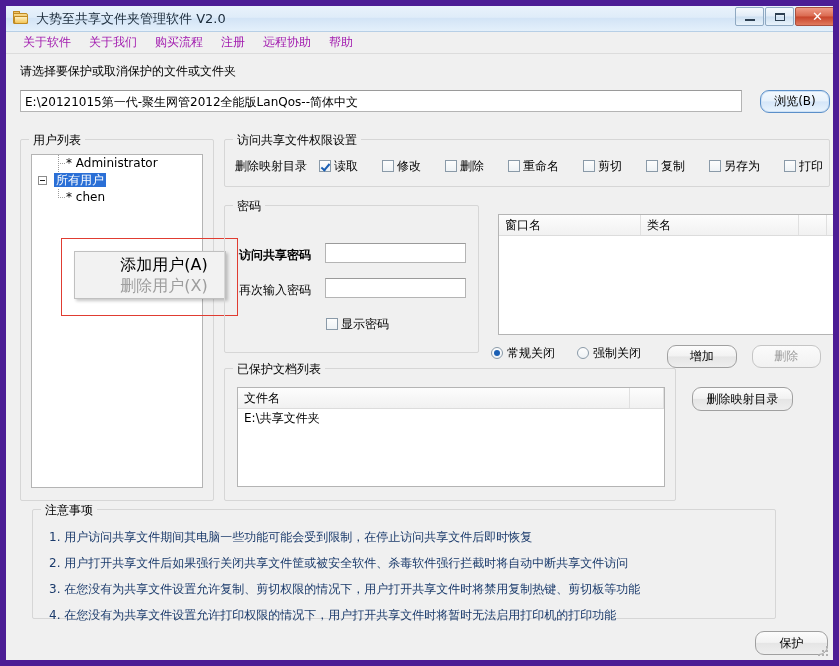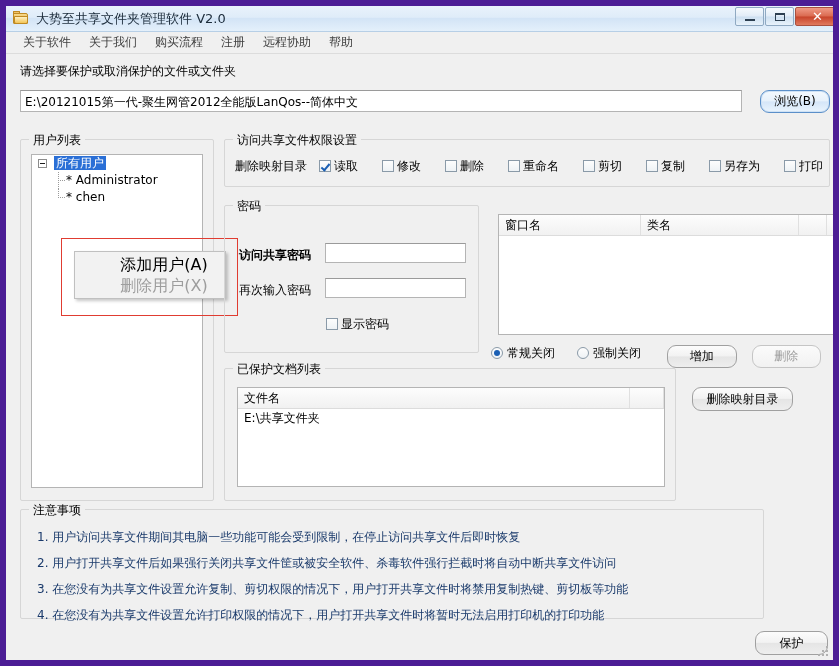--- a/index.html
+++ b/index.html
@@ -119,7 +119,7 @@
   .menuitem {
     font-size: 12px;
     padding: 2px 9px;
-    color: #404040;
+    color: #a21caf;
     white-space: nowrap;
     cursor: default;
   }

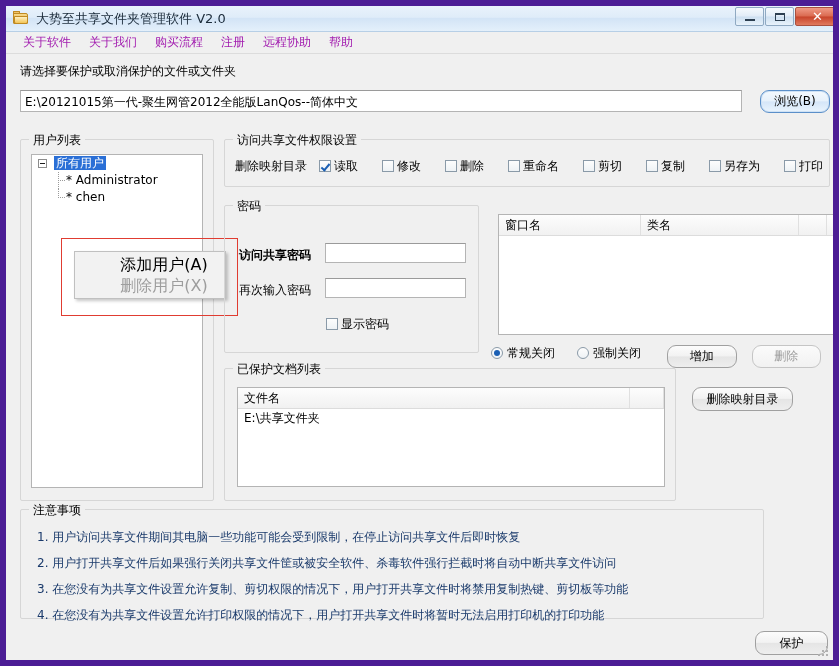--- a/index.html
+++ b/index.html
@@ -431,14 +431,14 @@
   <div class="group" id="grp-userlist">
     <div class="legend">用户列表</div>
     <div class="treebox">
-      <div class="tnode root">
-        <span class="expander"></span>
-        <span class="root-label">所有用户</span>
-      </div>
       <div class="tnode child">
         <span class="connector-v"></span>
         <span class="connector-h"></span>
         <span class="star">* Administrator</span>
+      </div>
+      <div class="tnode root">
+        <span class="expander"></span>
+        <span class="root-label">所有用户</span>
       </div>
       <div class="tnode child last">
         <span class="connector-v"></span>

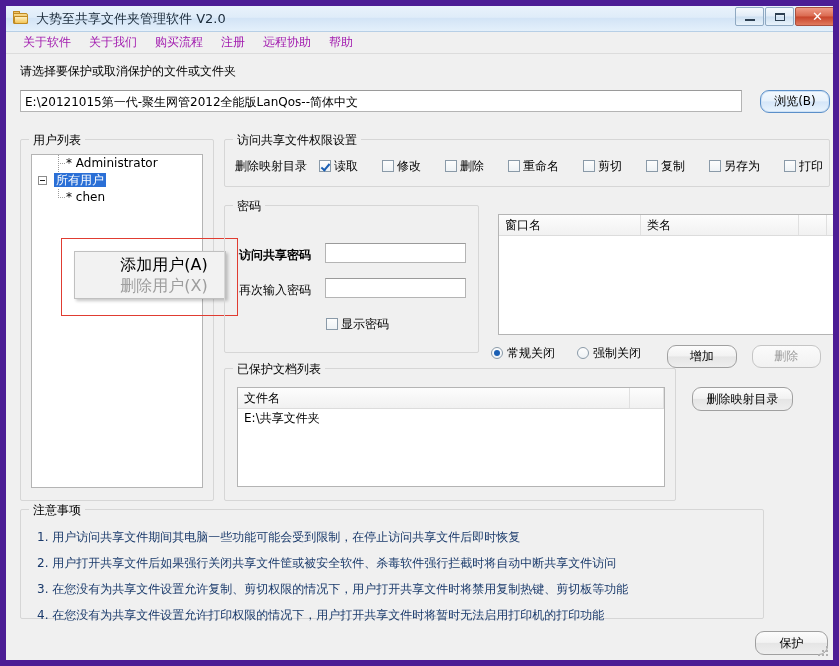--- a/index.html
+++ b/index.html
@@ -188,7 +188,7 @@
   #grp-perms    { left: 218px; top: 133px; width: 606px; height: 48px; }
   #grp-password { left: 218px; top: 199px; width: 255px; height: 148px; }
   #grp-docs     { left: 218px; top: 362px; width: 452px; height: 133px; }
-  #grp-notes    { left: 14px; top: 503px; width: 744px; height: 110px; }
+  #grp-notes    { left: 26px; top: 503px; width: 744px; height: 110px; }
 
   
   .treebox {

